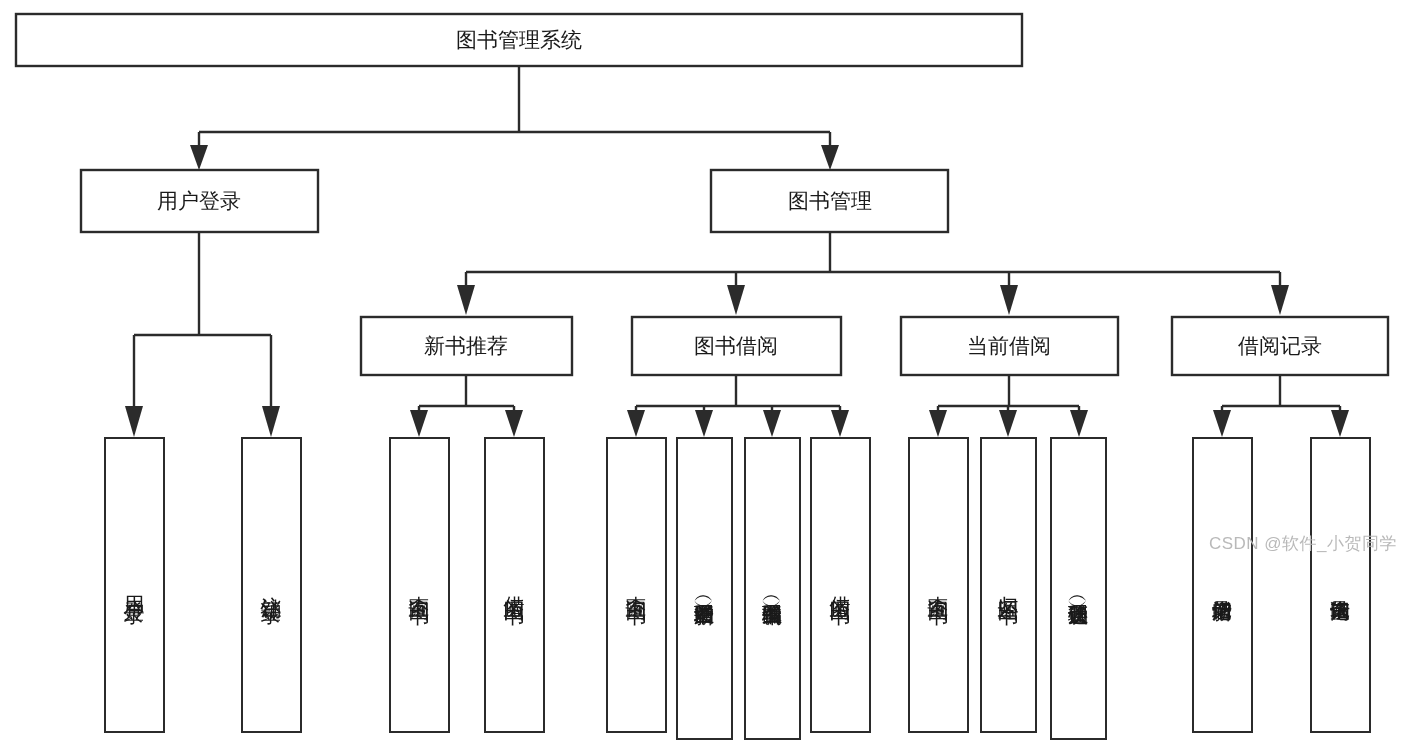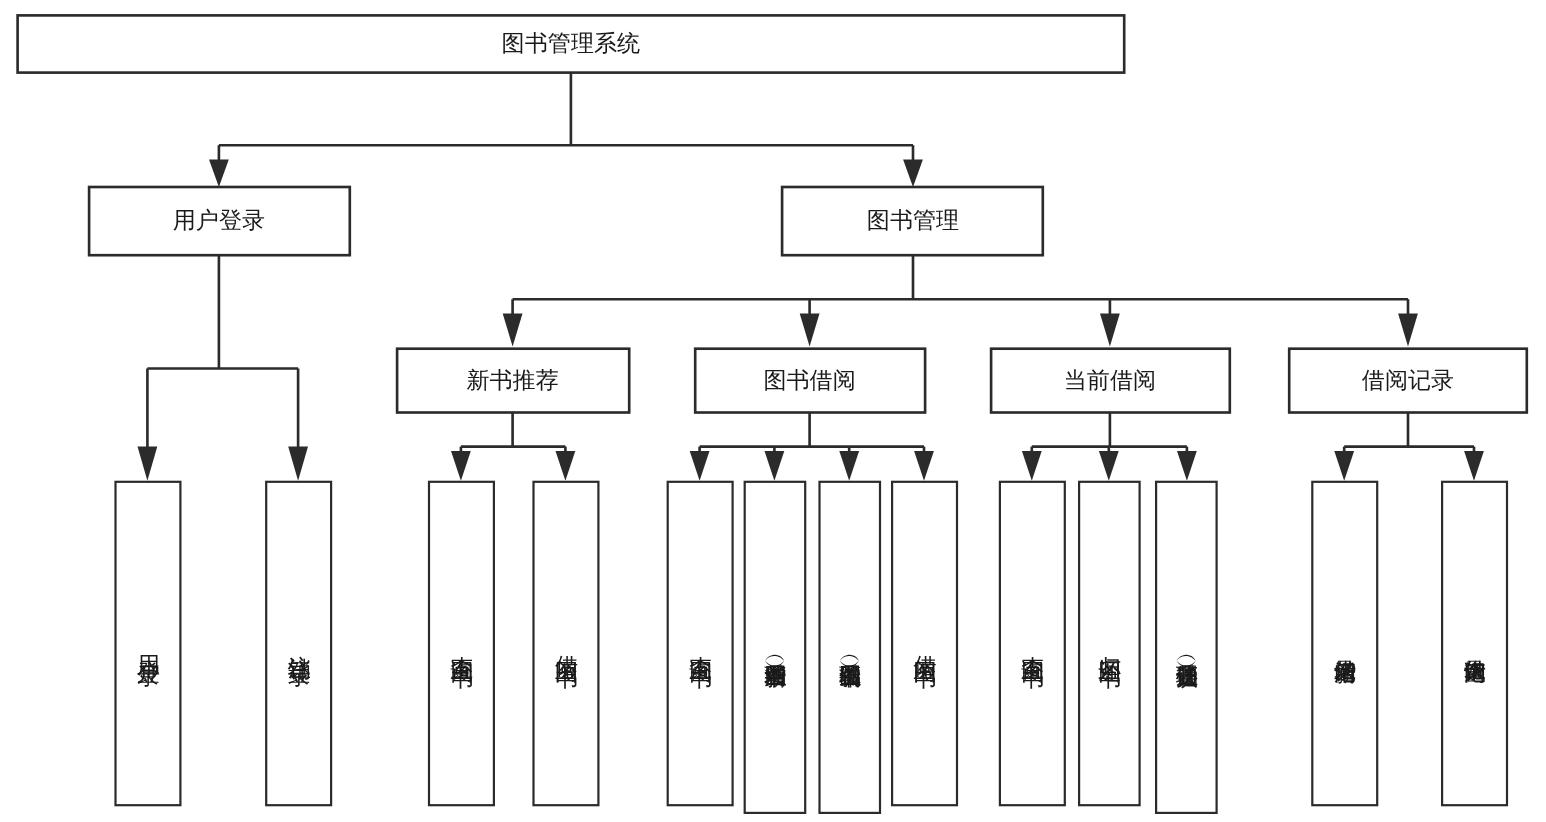--- a/index.html
+++ b/index.html
@@ -252,6 +252,7 @@
     <span class="vnode-text tight">查询借阅记录</span>
   </div>
 
+  <div class="watermark">CSDN @软件_小贺同学</div>
 
 </div>
 

